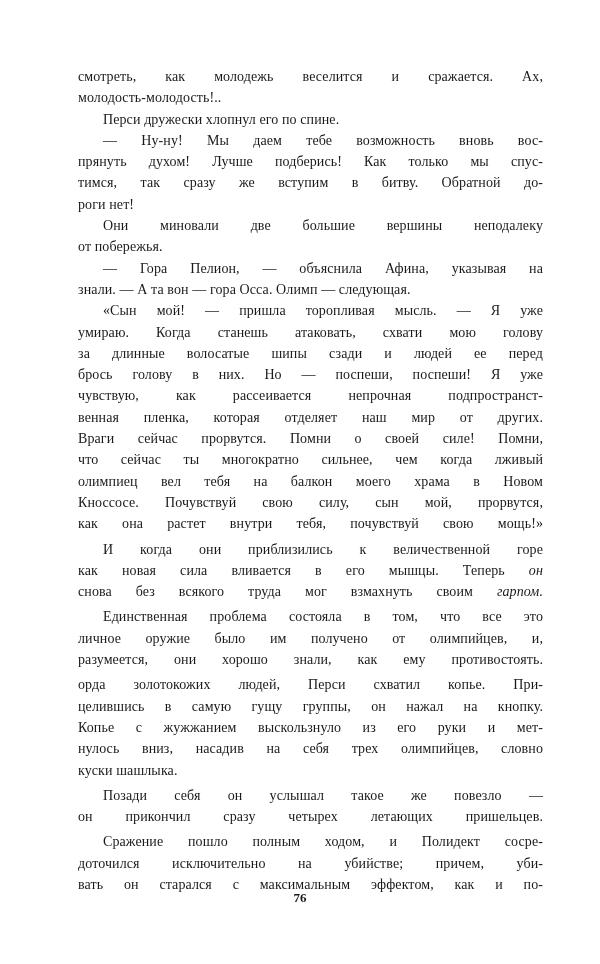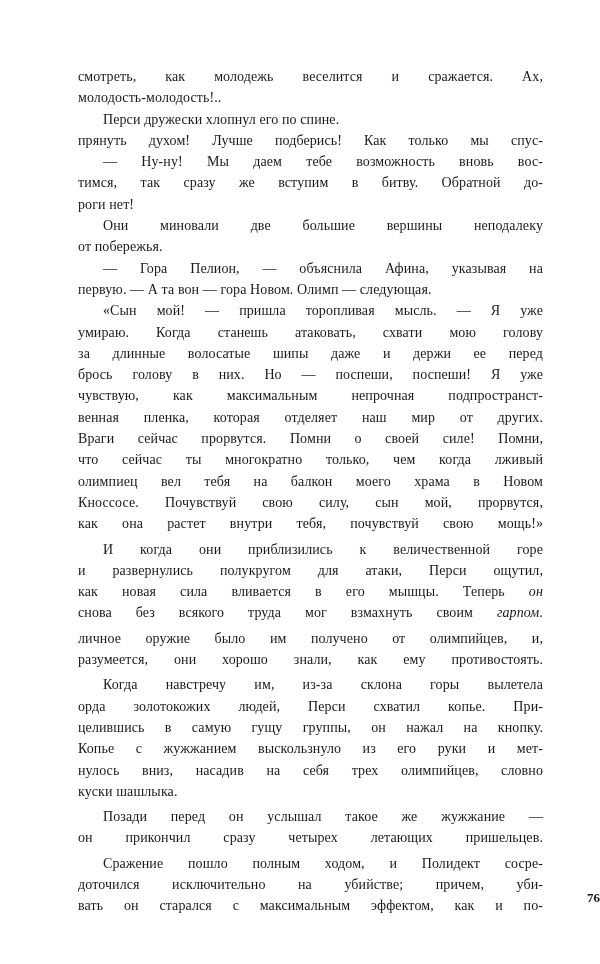--- a/index.html
+++ b/index.html
@@ -30,8 +30,8 @@
     <div class="line"><span>смотреть, как молодежь веселится и сражается. Ах,</span></div>
     <div class="line last"><span>молодость-молодость!..</span></div>
     <div class="line indent last"><span>Перси дружески хлопнул его по спине.</span></div>
+    <div class="line indent"><span>— Ну-ну! Мы даем тебе возможность вновь вос-</span></div>
     <div class="line"><span>прянуть духом! Лучше подберись! Как только мы спус-</span></div>
-    <div class="line indent"><span>— Ну-ну! Мы даем тебе возможность вновь вос-</span></div>
     <div class="line"><span>тимся, так сразу же вступим в битву. Обратной до-</span></div>
     <div class="line last"><span>роги нет!</span></div>
     <div class="line indent"><span>Они миновали две большие вершины неподалеку</span></div>

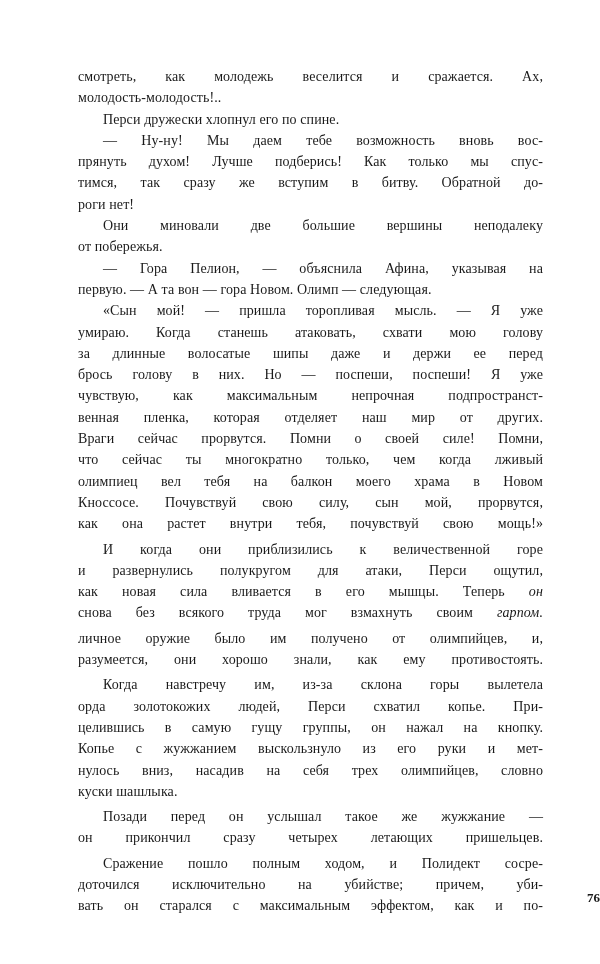--- a/index.html
+++ b/index.html
@@ -37,7 +37,7 @@
     <div class="line indent"><span>Они миновали две большие вершины неподалеку</span></div>
     <div class="line last"><span>от побережья.</span></div>
     <div class="line indent"><span>— Гора Пелион, — объяснила Афина, указывая на</span></div>
-    <div class="line last"><span>первую. — А та вон — гора Новом. Олимп — следующая.</span></div>
+    <div class="line last"><span>знали. — А та вон — гора Осса. Олимп — следующая.</span></div>
     <div class="line indent"><span>«Сын мой! — пришла торопливая мысль. — Я уже</span></div>
     <div class="line"><span>умираю. Когда станешь атаковать, схвати мою голову</span></div>
     <div class="line"><span>за длинные волосатые шипы даже и держи ее перед</span></div>

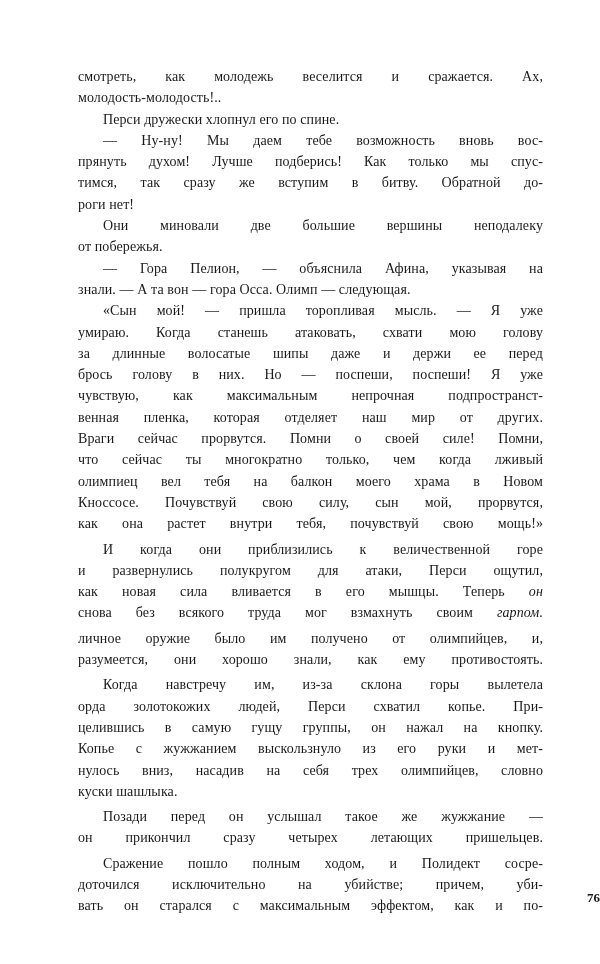--- a/index.html
+++ b/index.html
@@ -40,7 +40,7 @@
     <div class="line last"><span>знали. — А та вон — гора Осса. Олимп — следующая.</span></div>
     <div class="line indent"><span>«Сын мой! — пришла торопливая мысль. — Я уже</span></div>
     <div class="line"><span>умираю. Когда станешь атаковать, схвати мою голову</span></div>
-    <div class="line"><span>за длинные волосатые шипы даже и держи ее перед</span></div>
+    <div class="line"><span>за длинные волосатые шипы сзади и людей ее перед</span></div>
     <div class="line"><span>брось голову в них. Но — поспеши, поспеши! Я уже</span></div>
     <div class="line"><span>чувствую, как максимальным непрочная подпространст-</span></div>
     <div class="line"><span>венная пленка, которая отделяет наш мир от других.</span></div>

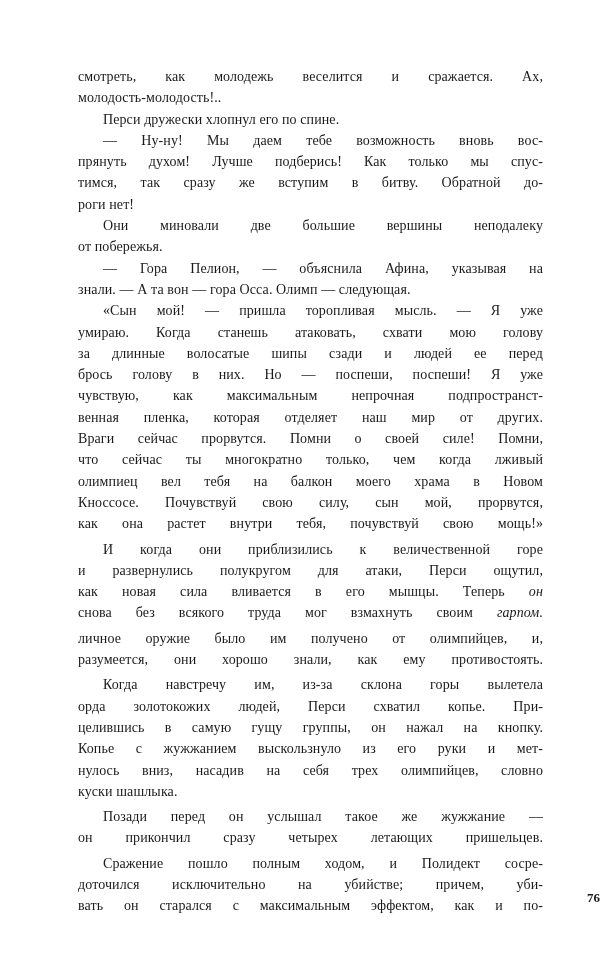--- a/index.html
+++ b/index.html
@@ -42,7 +42,7 @@
     <div class="line"><span>умираю. Когда станешь атаковать, схвати мою голову</span></div>
     <div class="line"><span>за длинные волосатые шипы сзади и людей ее перед</span></div>
     <div class="line"><span>брось голову в них. Но — поспеши, поспеши! Я уже</span></div>
-    <div class="line"><span>чувствую, как максимальным непрочная подпространст-</span></div>
+    <div class="line"><span>чувствую, как рассеивается непрочная подпространст-</span></div>
     <div class="line"><span>венная пленка, которая отделяет наш мир от других.</span></div>
     <div class="line"><span>Враги сейчас прорвутся. Помни о своей силе! Помни,</span></div>
     <div class="line"><span>что сейчас ты многократно только, чем когда лживый</span></div>

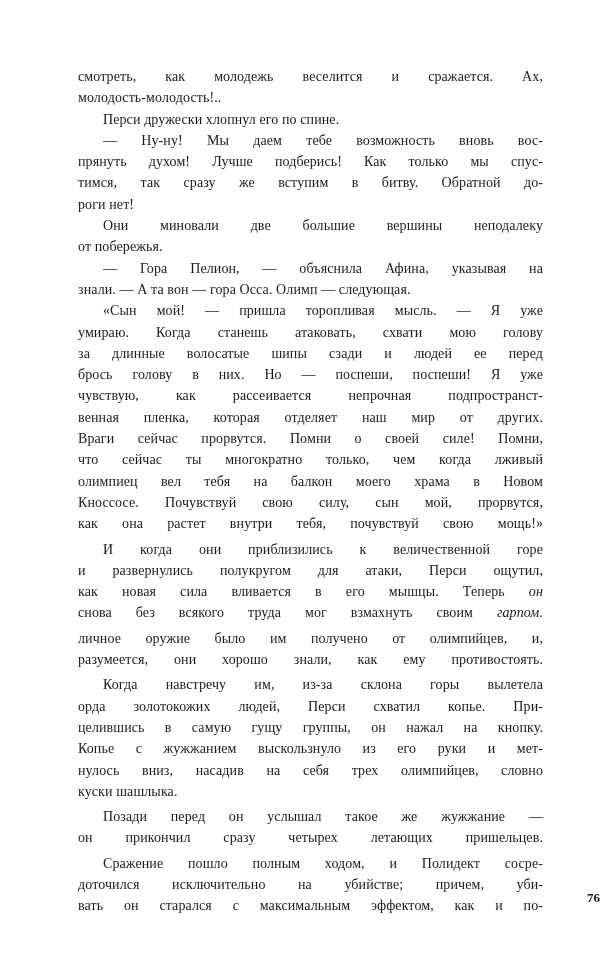--- a/index.html
+++ b/index.html
@@ -45,7 +45,7 @@
     <div class="line"><span>чувствую, как рассеивается непрочная подпространст-</span></div>
     <div class="line"><span>венная пленка, которая отделяет наш мир от других.</span></div>
     <div class="line"><span>Враги сейчас прорвутся. Помни о своей силе! Помни,</span></div>
-    <div class="line"><span>что сейчас ты многократно только, чем когда лживый</span></div>
+    <div class="line"><span>что сейчас ты многократно сильнее, чем когда лживый</span></div>
     <div class="line"><span>олимпиец вел тебя на балкон моего храма в Новом</span></div>
     <div class="line"><span>Кноссосе. Почувствуй свою силу, сын мой, прорвутся,</span></div>
     <div class="line"><span>как она растет внутри тебя, почувствуй свою мощь!»</span></div>

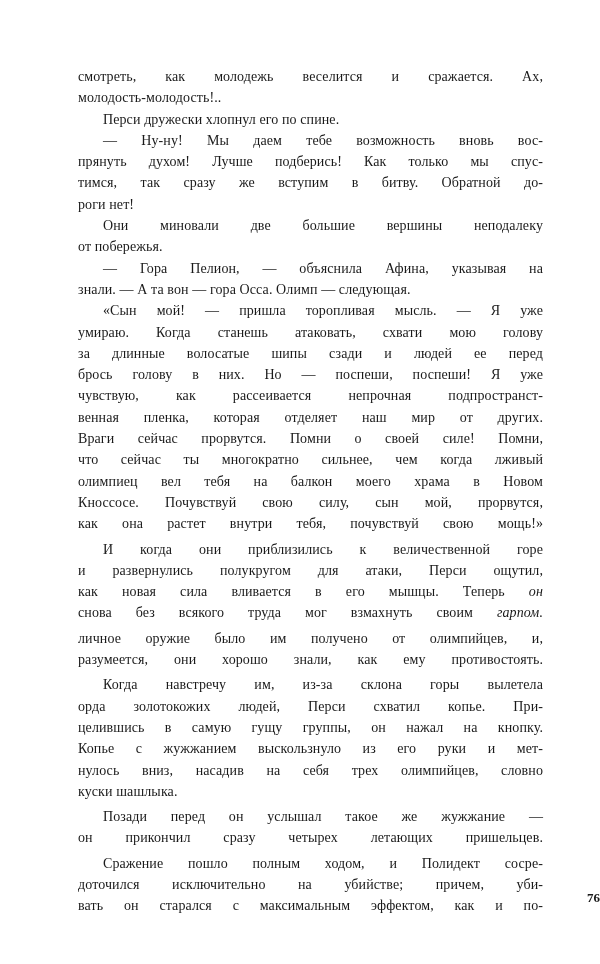--- a/index.html
+++ b/index.html
@@ -51,7 +51,6 @@
     <div class="line"><span>как она растет внутри тебя, почувствуй свою мощь!»</span></div>
     <div class="gap"></div>
     <div class="line indent"><span>И когда они приблизились к величественной горе</span></div>
-    <div class="line"><span>и развернулись полукругом для атаки, Перси ощутил,</span></div>
     <div class="line"><span>как новая сила вливается в его мышцы. Теперь</span> <em>он</em></div>
     <div class="line"><span>снова без всякого труда мог взмахнуть своим</span> <em>гарпом.</em></div>
     <div class="gap"></div>

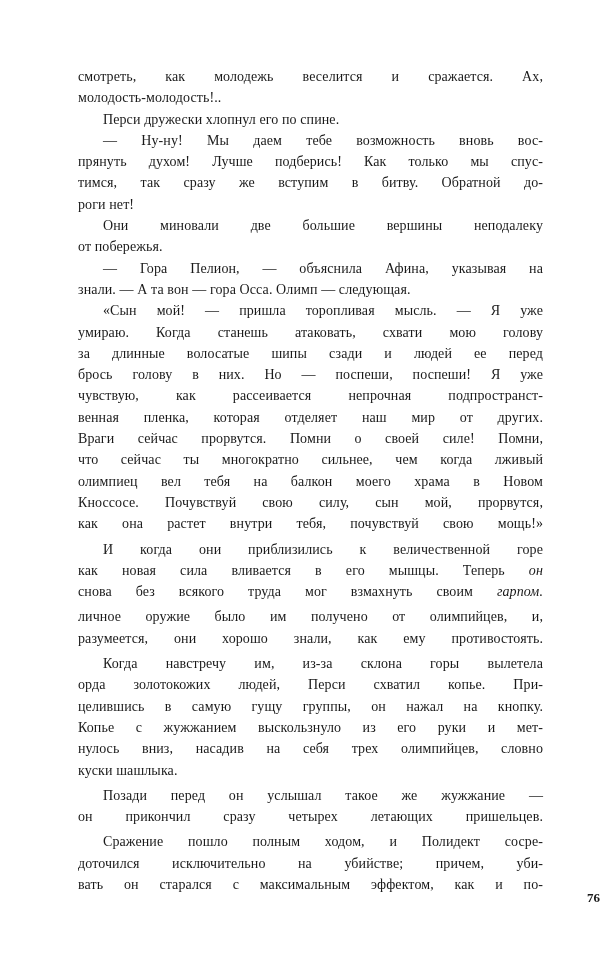--- a/index.html
+++ b/index.html
@@ -54,6 +54,7 @@
     <div class="line"><span>как новая сила вливается в его мышцы. Теперь</span> <em>он</em></div>
     <div class="line"><span>снова без всякого труда мог взмахнуть своим</span> <em>гарпом.</em></div>
     <div class="gap"></div>
+    <div class="line indent"><span>Единственная проблема состояла в том, что все это</span></div>
     <div class="line"><span>личное оружие было им получено от олимпийцев, и,</span></div>
     <div class="line"><span>разумеется, они хорошо знали, как ему противостоять.</span></div>
     <div class="gap"></div>

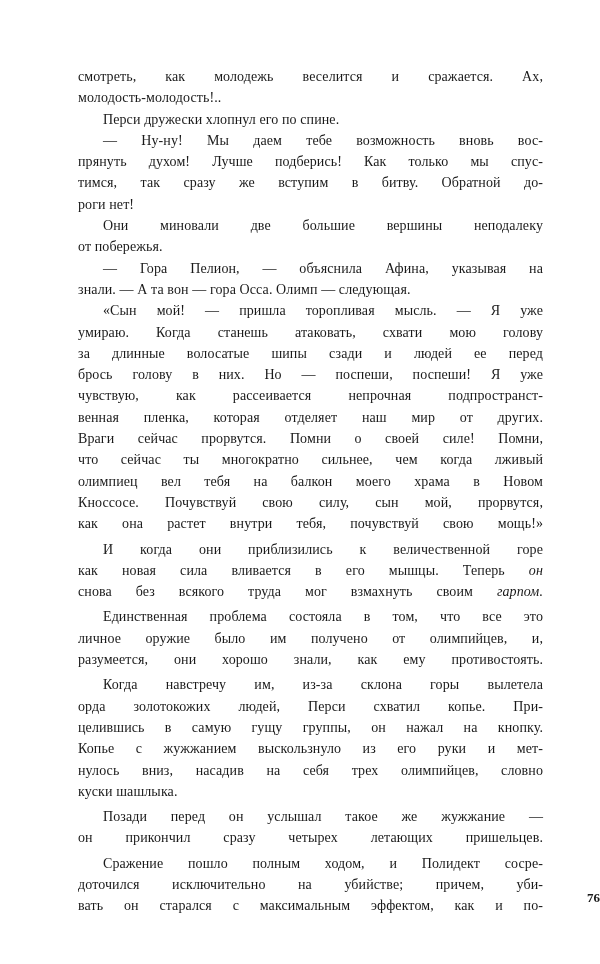--- a/index.html
+++ b/index.html
@@ -58,7 +58,6 @@
     <div class="line"><span>личное оружие было им получено от олимпийцев, и,</span></div>
     <div class="line"><span>разумеется, они хорошо знали, как ему противостоять.</span></div>
     <div class="gap"></div>
-    <div class="line indent"><span>Когда навстречу им, из-за склона горы вылетела</span></div>
     <div class="line"><span>орда золотокожих людей, Перси схватил копье. При-</span></div>
     <div class="line"><span>целившись в самую гущу группы, он нажал на кнопку.</span></div>
     <div class="line"><span>Копье с жужжанием выскользнуло из его руки и мет-</span></div>

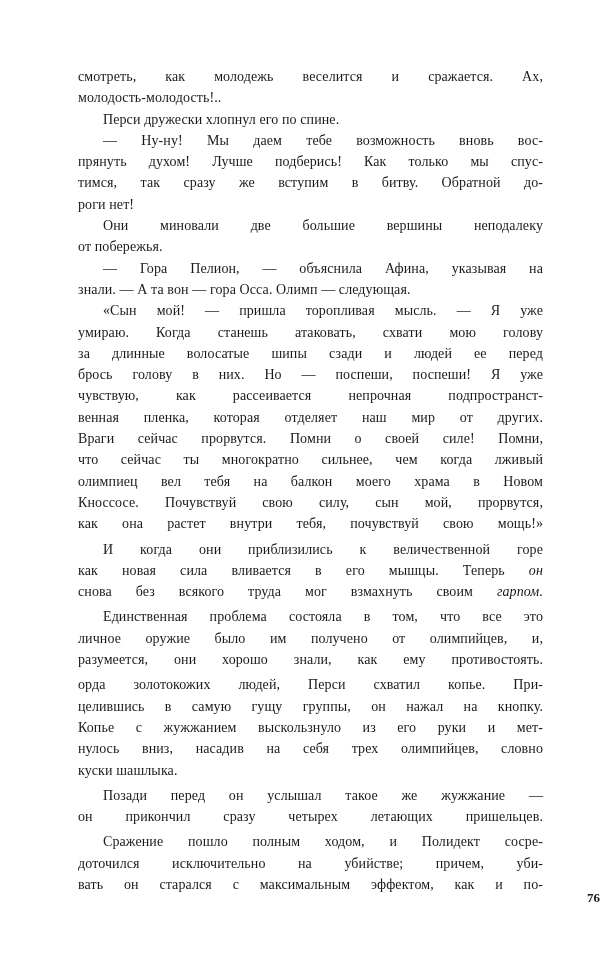--- a/index.html
+++ b/index.html
@@ -64,7 +64,7 @@
     <div class="line"><span>нулось вниз, насадив на себя трех олимпийцев, словно</span></div>
     <div class="line last"><span>куски шашлыка.</span></div>
     <div class="gap"></div>
-    <div class="line indent"><span>Позади перед он услышал такое же жужжание —</span></div>
+    <div class="line indent"><span>Позади себя он услышал такое же повезло —</span></div>
     <div class="line"><span>он прикончил сразу четырех летающих пришельцев.</span></div>
     <div class="gap"></div>
     <div class="line indent"><span>Сражение пошло полным ходом, и Полидект сосре-</span></div>

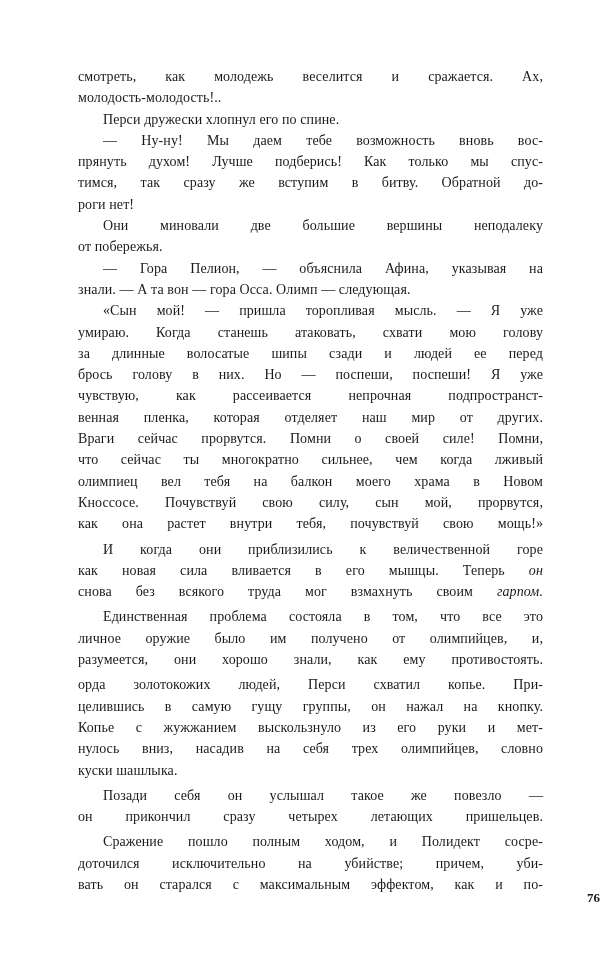--- a/index.html
+++ b/index.html
@@ -19,7 +19,7 @@
     .gap { height: 4px; }
     em { }
     .page-number {
-      position: absolute; left: 0; width: 600px; top: 890px; text-align: right;
+      position: absolute; left: 0; width: 600px; top: 890px; text-align: center;
       font-size: 13px; font-weight: bold;
     }
   </style>

